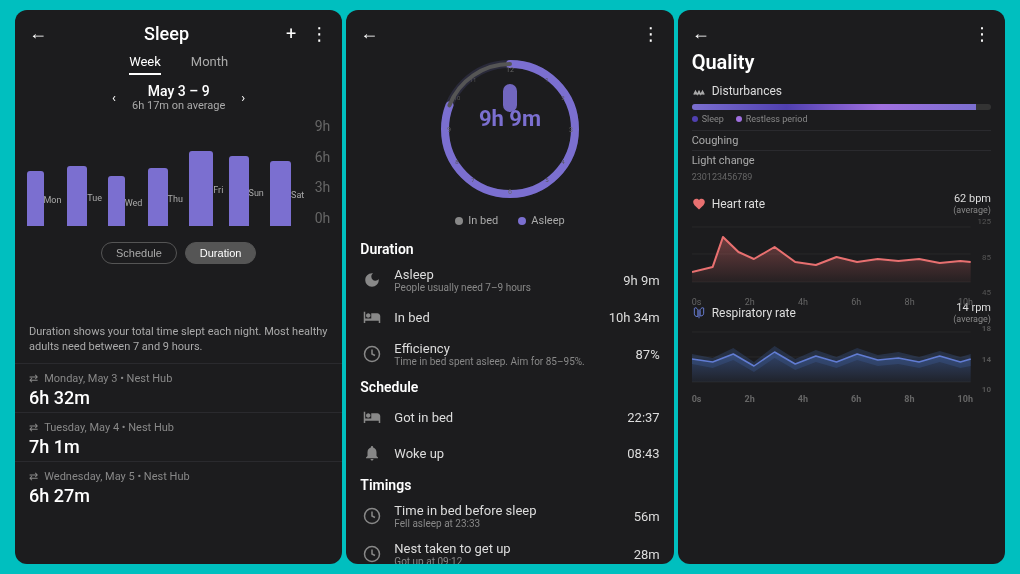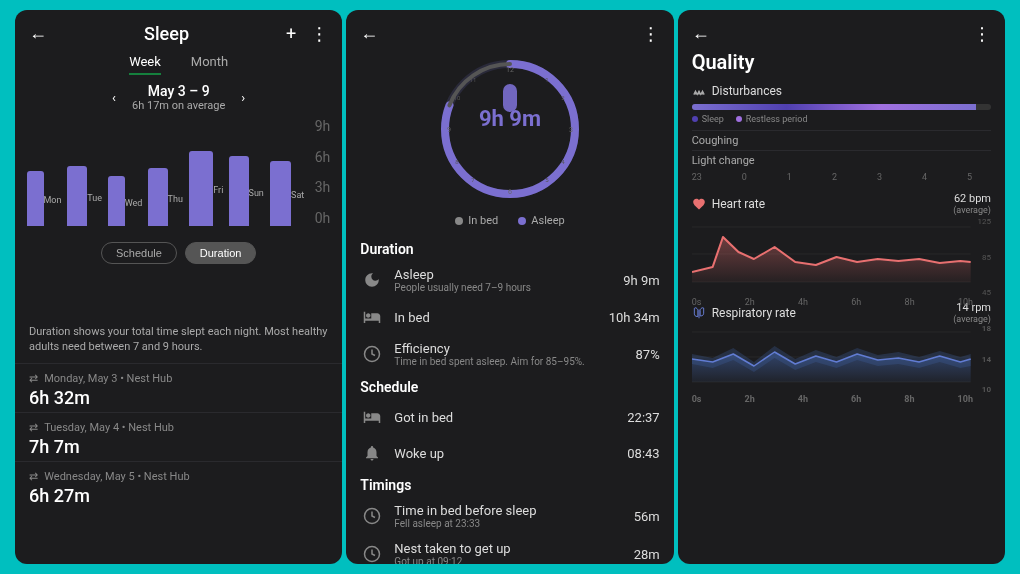--- a/index.html
+++ b/index.html
@@ -62,7 +62,7 @@
     }
     .tab.active {
       color: #fff;
-      border-bottom: 2px solid #15803d;
+      border-bottom: 2px solid #ffffff;
     }
     .date-nav {
       display: flex;

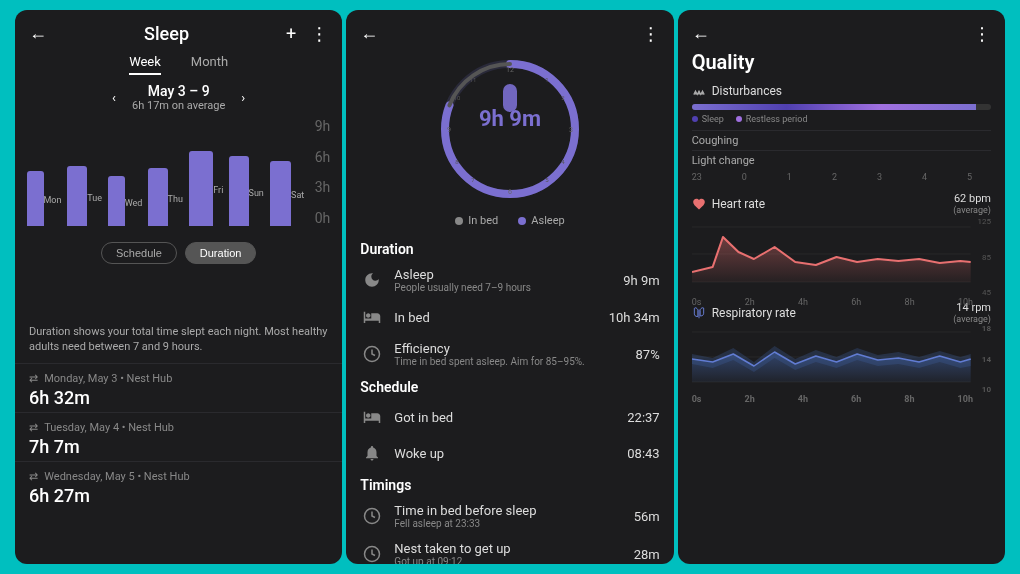--- a/index.html
+++ b/index.html
@@ -312,7 +312,6 @@
       font-size: 9px;
       color: #666;
       padding: 2px 0;
-      gap: 40px;
     }
     .hr-section {
       padding: 4px 14px 0;

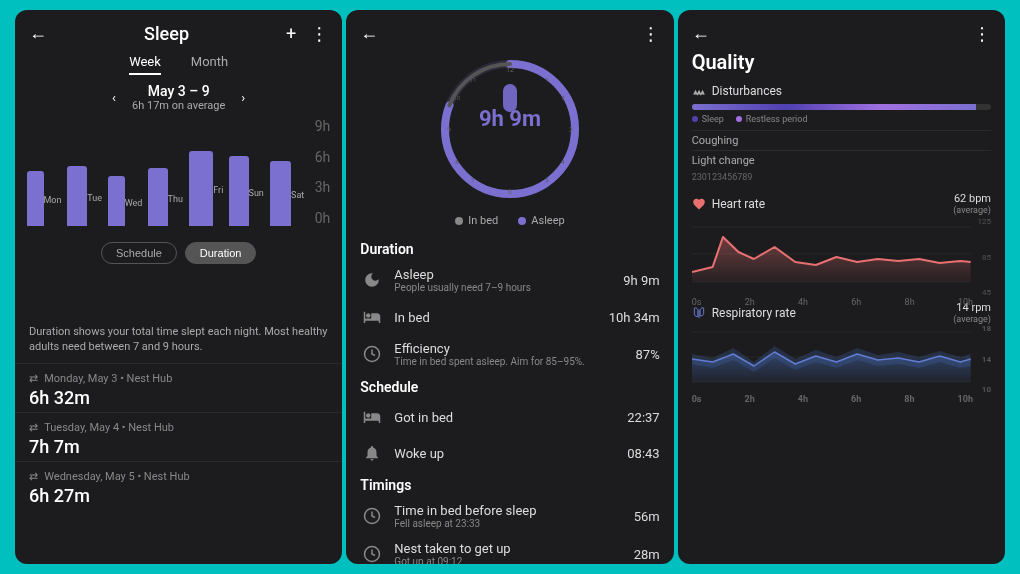--- a/index.html
+++ b/index.html
@@ -474,7 +474,7 @@
         <span>⇄</span>
         <span>Tuesday, May 4 • Nest Hub</span>
       </div>
-      <div class="sleep-entry-value">7h 7m</div>
+      <div class="sleep-entry-value">7h 1m</div>
     </div>
 
     <div class="sleep-entry">

